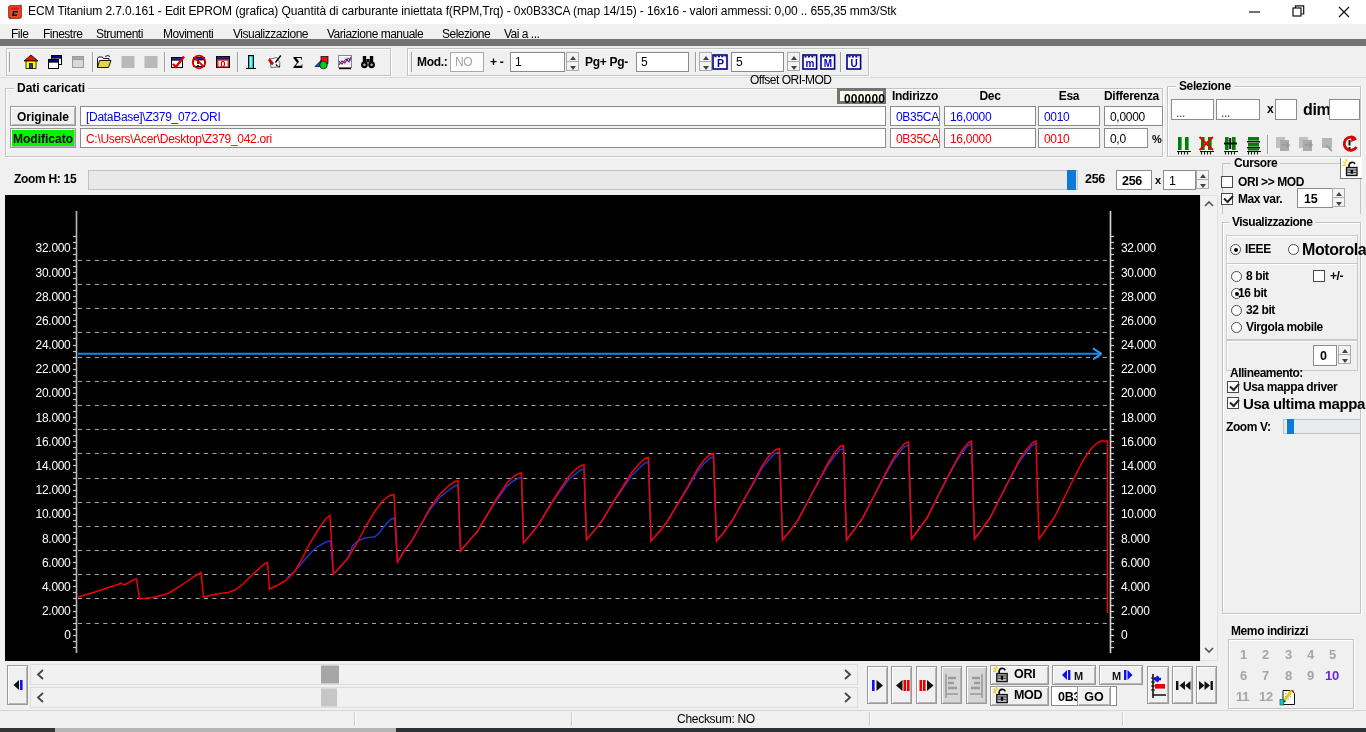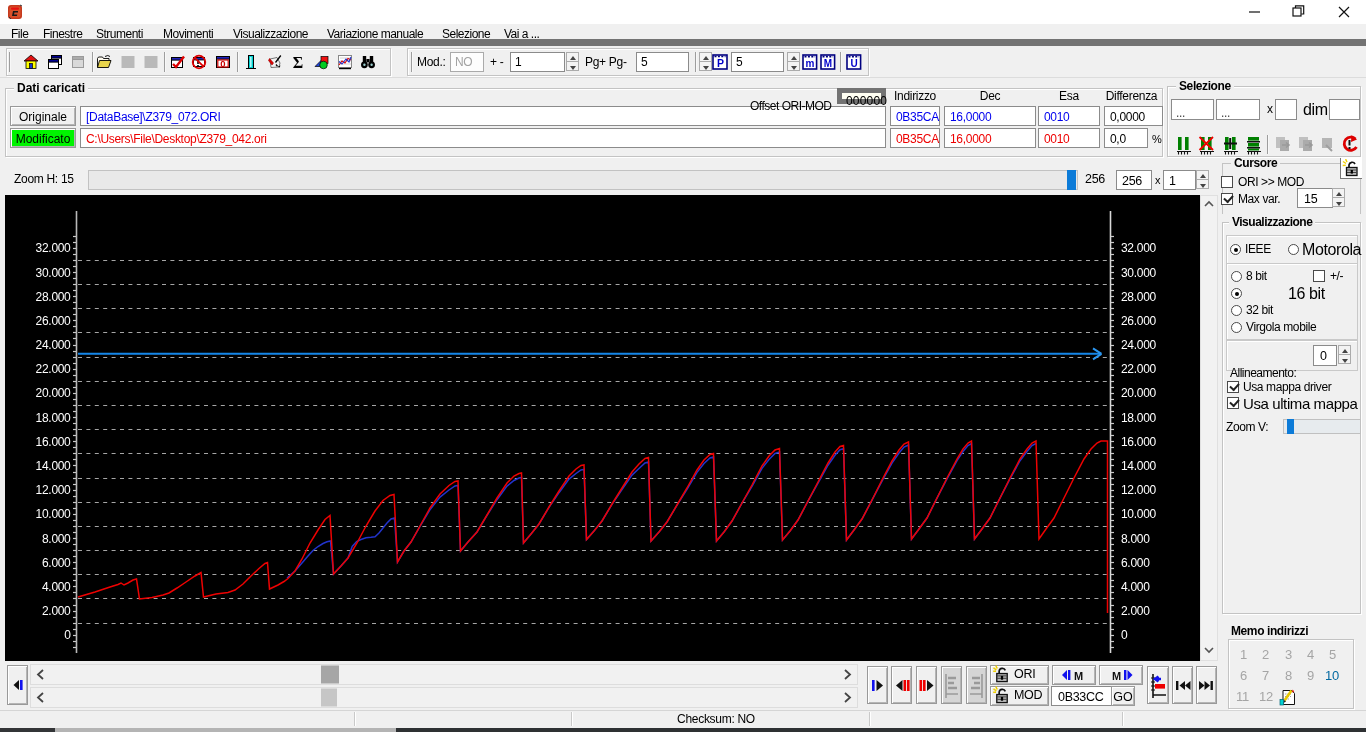--- a/index.html
+++ b/index.html
@@ -30,6 +30,7 @@
       <path d="M11 7 L6 7 L5 12 L10 12 L10.3 10.5 L7 10.5 L7.4 8.5 L11 8.5 Z" fill="#181818"></path>
       <path d="M2 13 l2 2 M13 1 l2 1" stroke="#333" stroke-width="1"></path>
     </svg>
+    <div class="a lbl" style="left:28px;top:5px;font-size:12px;letter-spacing:-0.1px">ECM Titanium 2.7.0.161 - Edit EPROM (grafica) Quantità di carburante iniettata f(RPM,Trq) - 0x0B33CA (map 14/15) - 16x16 - valori ammessi: 0,00 .. 655,35 mm3/Stk</div>
     <svg class="a" style="left:1240px;top:0" width="126" height="24">
       <line x1="9" y1="12" x2="20" y2="12" stroke="#111" stroke-width="1.2"></line>
       <rect x="53" y="8" width="8" height="8" fill="none" stroke="#111" stroke-width="1.2"></rect>

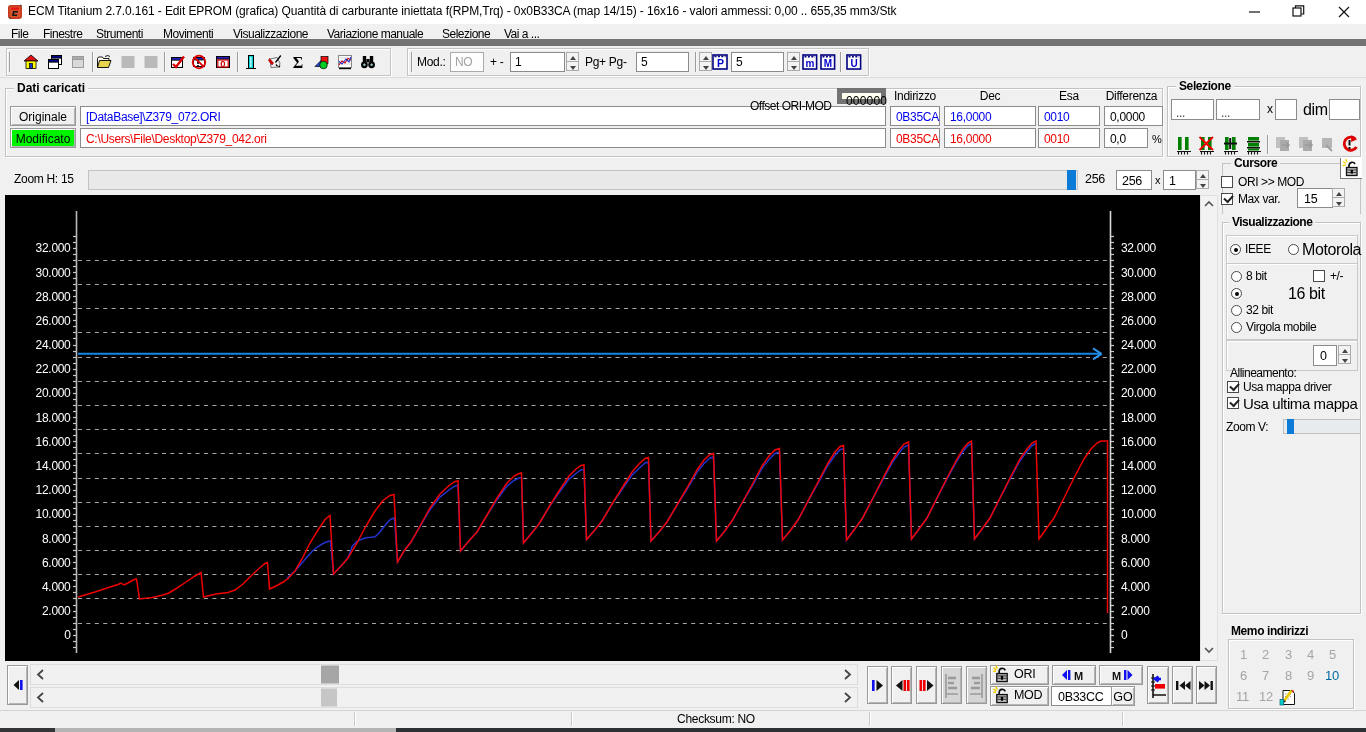--- a/index.html
+++ b/index.html
@@ -4,7 +4,7 @@
 html,body{width:1366px;height:732px;overflow:hidden}
 body{font-family:"Liberation Sans",sans-serif;background:#f0f0f0;position:relative;font-size:12px;color:#000}
 .a{position:absolute}
-.bd{font-weight:normal}
+.bd{font-weight:bold}
 .btn{background:#f0f0f0;border:1px solid #999;box-shadow:inset 1px 1px 0 #fff,inset -1px -1px 0 #b5b5b5;text-align:center}
 .fld{background:#fff;border:1px solid #8b8b8b;letter-spacing:-0.3px}
 .grp{border:1px solid #c3c3c3;box-shadow:1px 1px 0 #fff,inset 1px 1px 0 #fff}

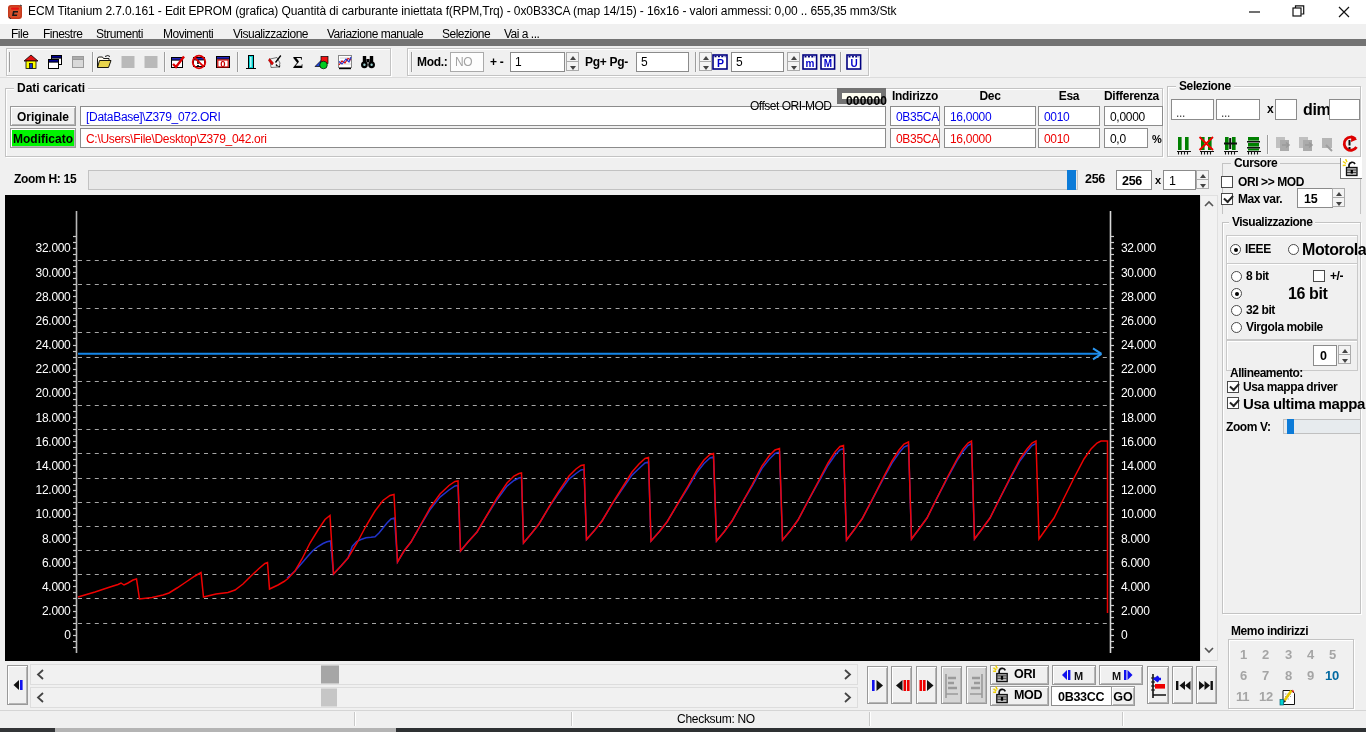--- a/index.html
+++ b/index.html
@@ -221,7 +221,7 @@
 <div class="a btn bd" style="left:10px;top:128px;width:66px;height:20px;padding-top:3px;background:#00f400">Modificato</div>
 <div class="a fld" style="left:80px;top:106px;width:806px;height:20px;color:#0000ee;padding:3px 0 0 5px;font-size:12px">[DataBase]\Z379_072.ORI</div>
 <div class="a fld" style="left:80px;top:128px;width:806px;height:20px;color:#ee0000;padding:3px 0 0 5px;font-size:12px">C:\Users\File\Desktop\Z379_042.ori</div>
-<div class="a lbl" style="left:750px;top:100px;font-size:12px;letter-spacing:-0.5px">Offset ORI-MOD</div>
+<div class="a lbl" style="left:750px;top:74px;font-size:12px;letter-spacing:-0.5px">Offset ORI-MOD</div>
 <div class="a bd" style="left:837px;top:88px;width:49px;height:16px;background:#fffff2;border:5px solid #737373;padding:1px 0 0 4px;font-size:12px;letter-spacing:0.2px">000000</div>
 <div class="a lbl bd" style="left:890px;top:90px;width:50px;text-align:center;font-size:12px">Indirizzo</div>
 <div class="a lbl bd" style="left:944px;top:90px;width:92px;text-align:center;font-size:12px">Dec</div>

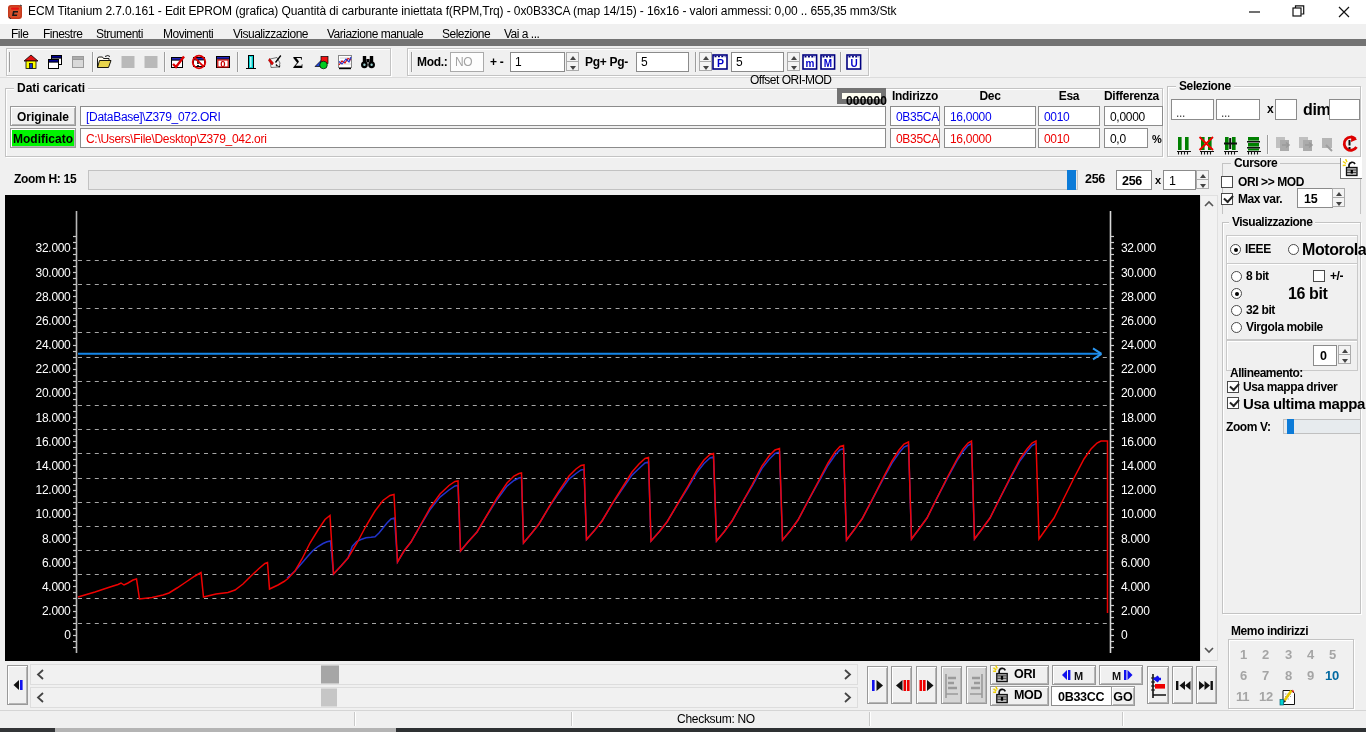--- a/index.html
+++ b/index.html
@@ -222,7 +222,7 @@
 <div class="a fld" style="left:80px;top:106px;width:806px;height:20px;color:#0000ee;padding:3px 0 0 5px;font-size:12px">[DataBase]\Z379_072.ORI</div>
 <div class="a fld" style="left:80px;top:128px;width:806px;height:20px;color:#ee0000;padding:3px 0 0 5px;font-size:12px">C:\Users\File\Desktop\Z379_042.ori</div>
 <div class="a lbl" style="left:750px;top:74px;font-size:12px;letter-spacing:-0.5px">Offset ORI-MOD</div>
-<div class="a bd" style="left:837px;top:88px;width:49px;height:16px;background:#fffff2;border:5px solid #737373;padding:1px 0 0 4px;font-size:12px;letter-spacing:0.2px">000000</div>
+<div class="a bd" style="left:837px;top:88px;width:49px;height:16px;background:#fffff2;border:3px solid #737373;padding:1px 0 0 4px;font-size:12px;letter-spacing:0.2px">000000</div>
 <div class="a lbl bd" style="left:890px;top:90px;width:50px;text-align:center;font-size:12px">Indirizzo</div>
 <div class="a lbl bd" style="left:944px;top:90px;width:92px;text-align:center;font-size:12px">Dec</div>
 <div class="a lbl bd" style="left:1038px;top:90px;width:62px;text-align:center;font-size:12px">Esa</div>

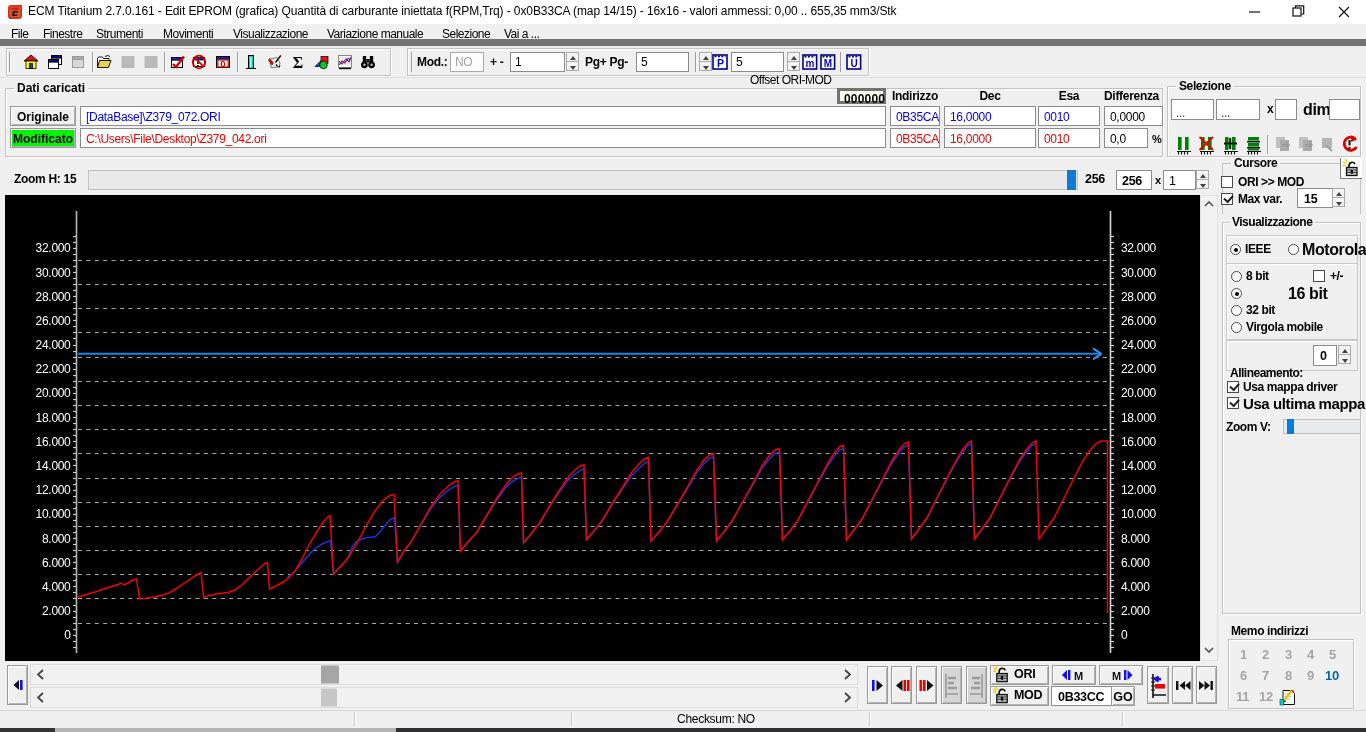--- a/index.html
+++ b/index.html
@@ -220,7 +220,7 @@
 <div class="a btn bd" style="left:10px;top:106px;width:66px;height:20px;padding-top:3px">Originale</div>
 <div class="a btn bd" style="left:10px;top:128px;width:66px;height:20px;padding-top:3px;background:#00f400">Modificato</div>
 <div class="a fld" style="left:80px;top:106px;width:806px;height:20px;color:#0000ee;padding:3px 0 0 5px;font-size:12px">[DataBase]\Z379_072.ORI</div>
-<div class="a fld" style="left:80px;top:128px;width:806px;height:20px;color:#ee0000;padding:3px 0 0 5px;font-size:12px">C:\Users\File\Desktop\Z379_042.ori</div>
+<div class="a fld" style="left:80px;top:128px;width:806px;height:20px;color:#ee0000;padding:3px 0 0 5px;font-size:12px">C:\Users\Acer\Desktop\Z379_042.ori</div>
 <div class="a lbl" style="left:750px;top:74px;font-size:12px;letter-spacing:-0.5px">Offset ORI-MOD</div>
 <div class="a bd" style="left:837px;top:88px;width:49px;height:16px;background:#fffff2;border:3px solid #737373;padding:1px 0 0 4px;font-size:12px;letter-spacing:0.2px">000000</div>
 <div class="a lbl bd" style="left:890px;top:90px;width:50px;text-align:center;font-size:12px">Indirizzo</div>

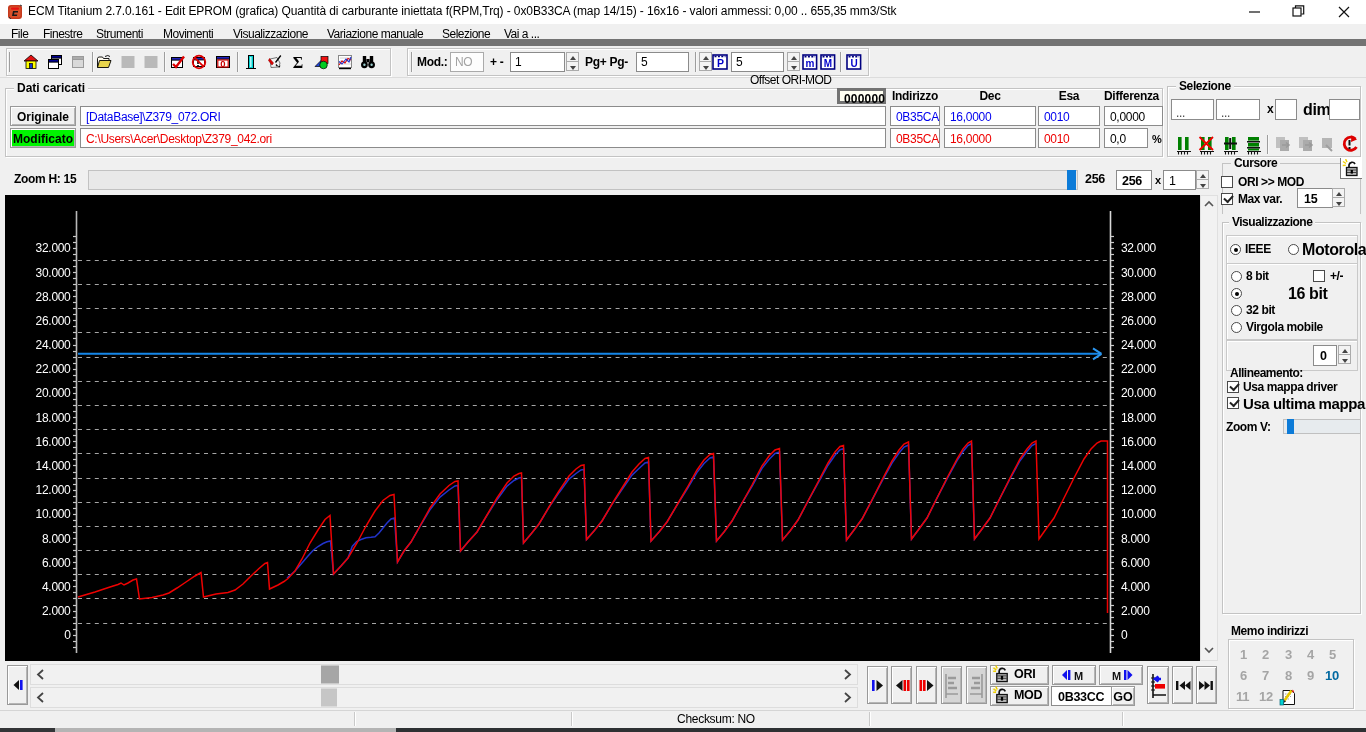--- a/index.html
+++ b/index.html
@@ -632,7 +632,7 @@
 <div class="rad" style="left:1231px;top:271px"></div>
 <div class="a lbl bd" style="left:1246px;top:270px;font-size:12px;letter-spacing:-0.4px">8 bit</div>
 <div class="rad on" style="left:1231px;top:288px"></div>
-<div class="a lbl bd" style="left:1288px;top:287px;font-size:16px;letter-spacing:-0.4px">16 bit</div>
+<div class="a lbl bd" style="left:1238px;top:287px;font-size:12px;letter-spacing:-0.4px">16 bit</div>
 <div class="rad" style="left:1231px;top:305px"></div>
 <div class="a lbl bd" style="left:1246px;top:304px;font-size:12px;letter-spacing:-0.4px">32 bit</div>
 <div class="rad" style="left:1231px;top:322px"></div>

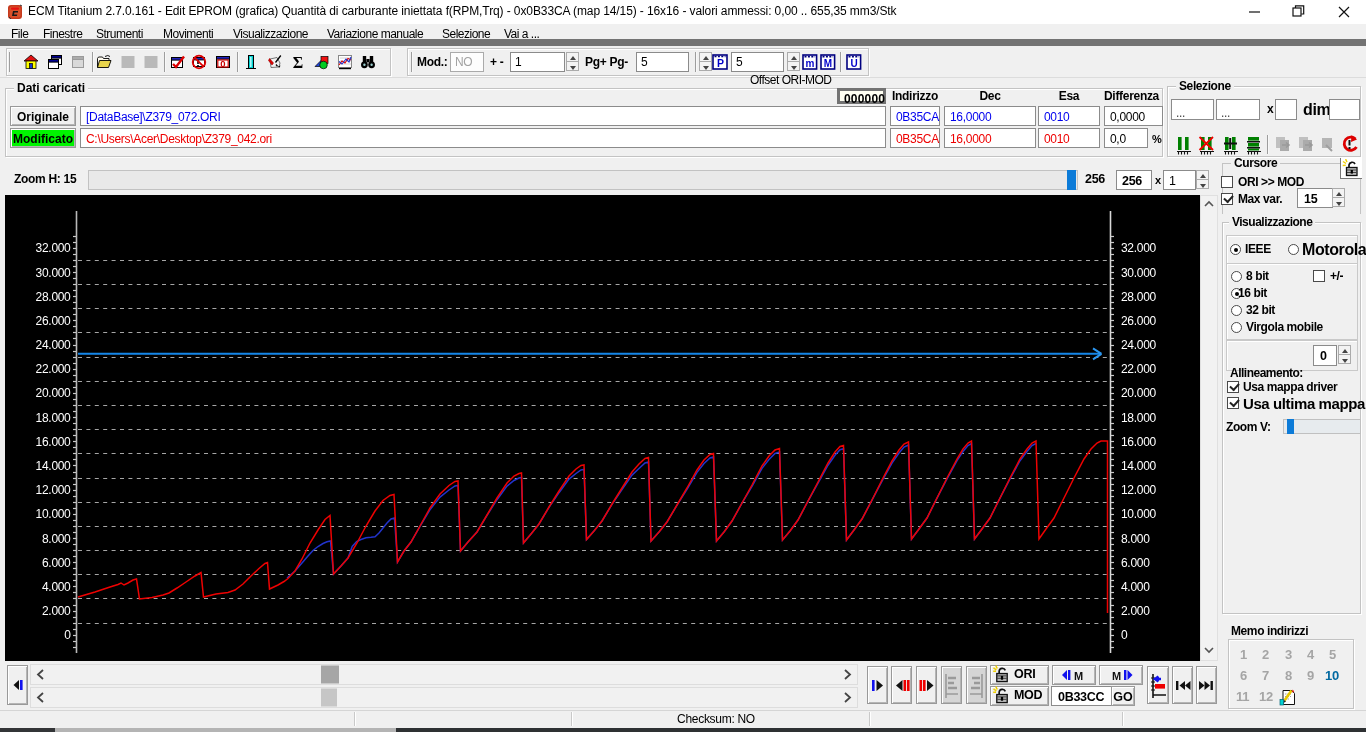--- a/index.html
+++ b/index.html
@@ -664,7 +664,7 @@
 <div class="a lbl bd" style="left:1262px;top:669px;color:#a5a5a5;font-size:13px">7</div>
 <div class="a lbl bd" style="left:1285px;top:669px;color:#a5a5a5;font-size:13px">8</div>
 <div class="a lbl bd" style="left:1307px;top:669px;color:#a5a5a5;font-size:13px">9</div>
-<div class="a lbl bd" style="left:1325px;top:669px;color:#0369a1;font-size:13px">10</div>
+<div class="a lbl bd" style="left:1325px;top:669px;color:#6d28d9;font-size:13px">10</div>
 <div class="a lbl bd" style="left:1236px;top:690px;color:#a5a5a5;font-size:13px">11</div>
 <div class="a lbl bd" style="left:1259px;top:690px;color:#a5a5a5;font-size:13px">12</div>
 <svg class="a" style="left:1279px;top:689px" width="17" height="17">

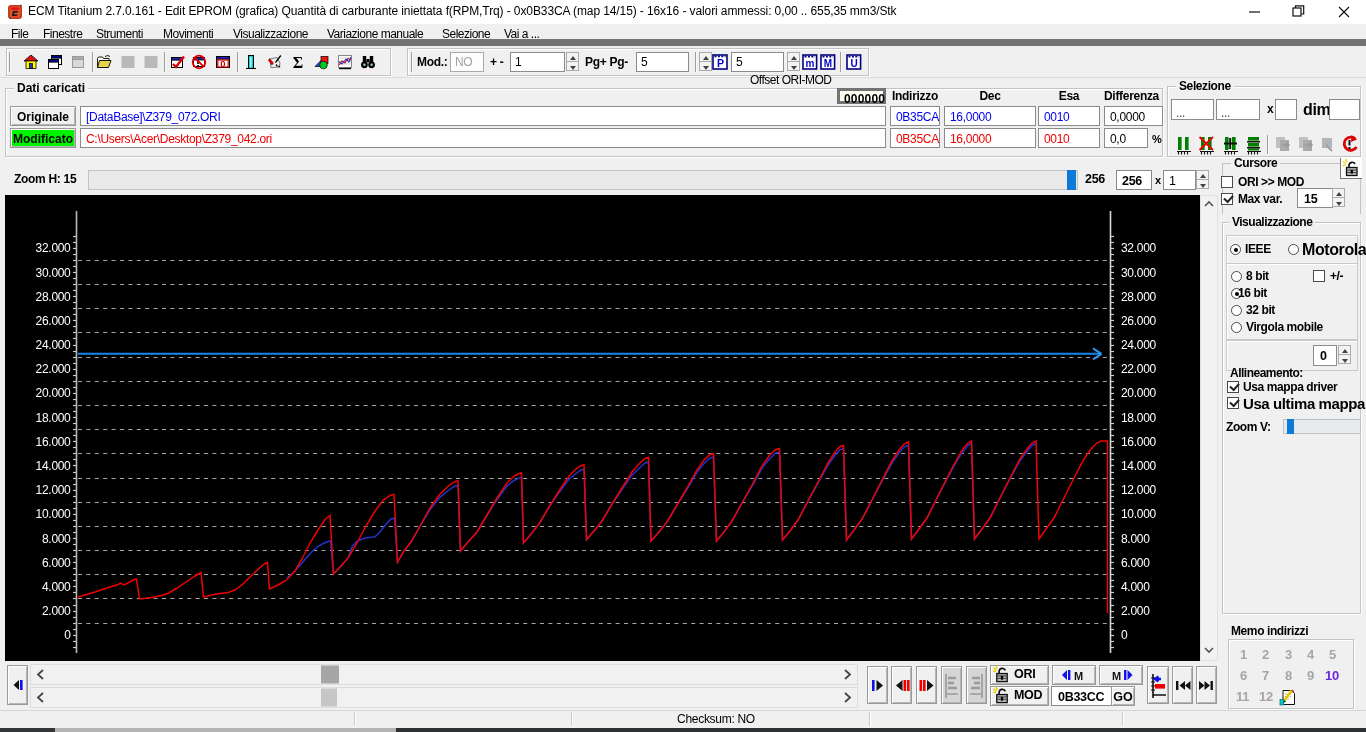--- a/index.html
+++ b/index.html
@@ -530,7 +530,7 @@
     <path d="M28.5 5 L33.5 10 L28.5 15 Z" fill="#1111ee"></path>
   </svg>
 <div class="a fld bd" style="left:1051px;top:686px;width:66px;height:20px;padding:3px 0 0 6px;font-size:12.5px">0B33CC</div>
-<div class="a btn bd" style="left:1111px;top:686px;width:24px;height:20px;padding-top:3px;font-size:12.5px">GO</div>
+<div class="a btn bd" style="left:1077px;top:686px;width:34px;height:20px;padding-top:3px;font-size:12.5px">GO</div>
 <div class="a btn" style="left:1147px;top:666px;width:22px;height:38px;background:#f0f0f0"></div>
 <svg class="a" style="left:1147px;top:666px" width="22" height="38">
     <path d="M6 8 v24 M6 29 h13" stroke="#111" stroke-width="1.6"></path>

